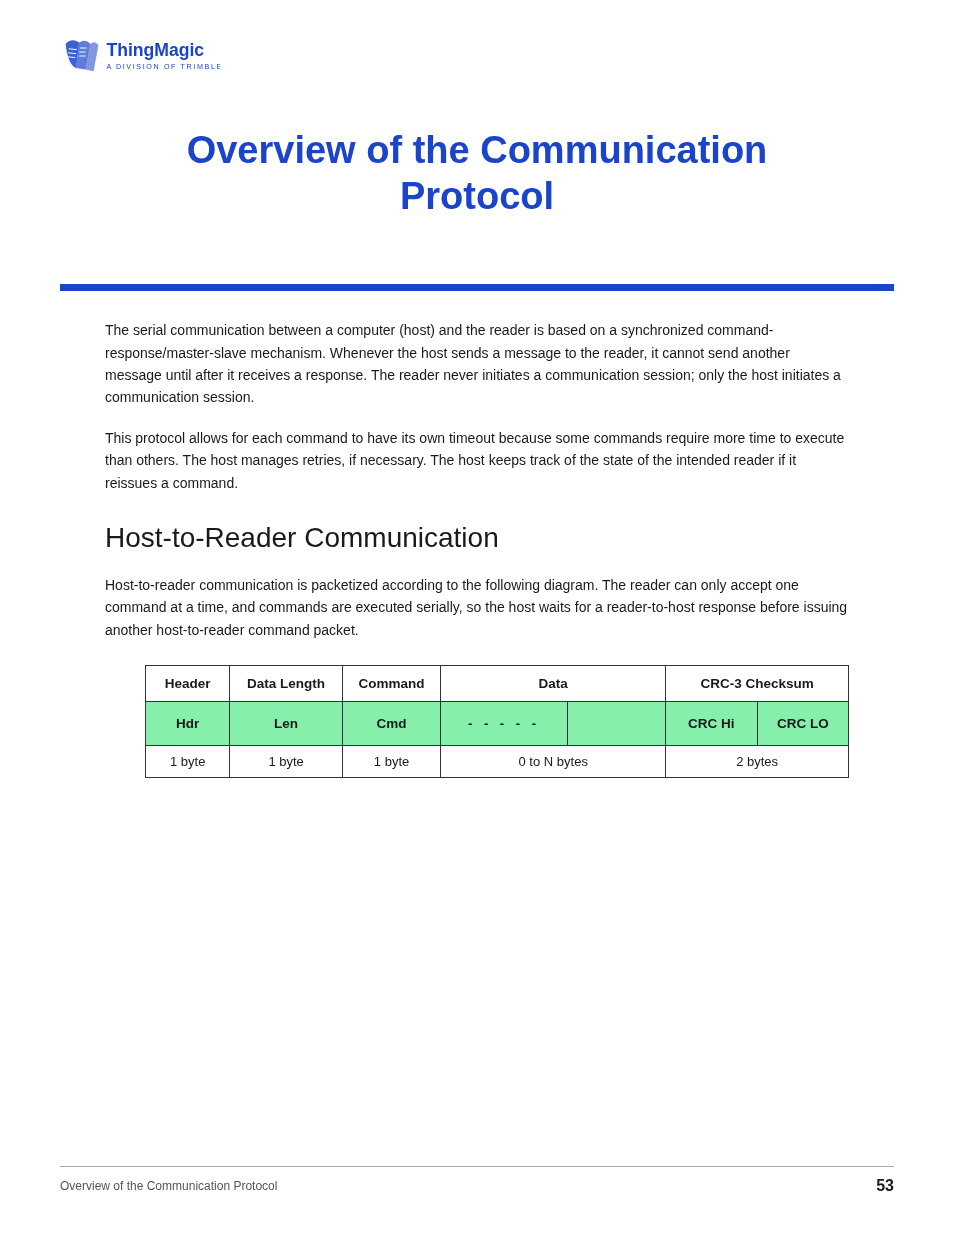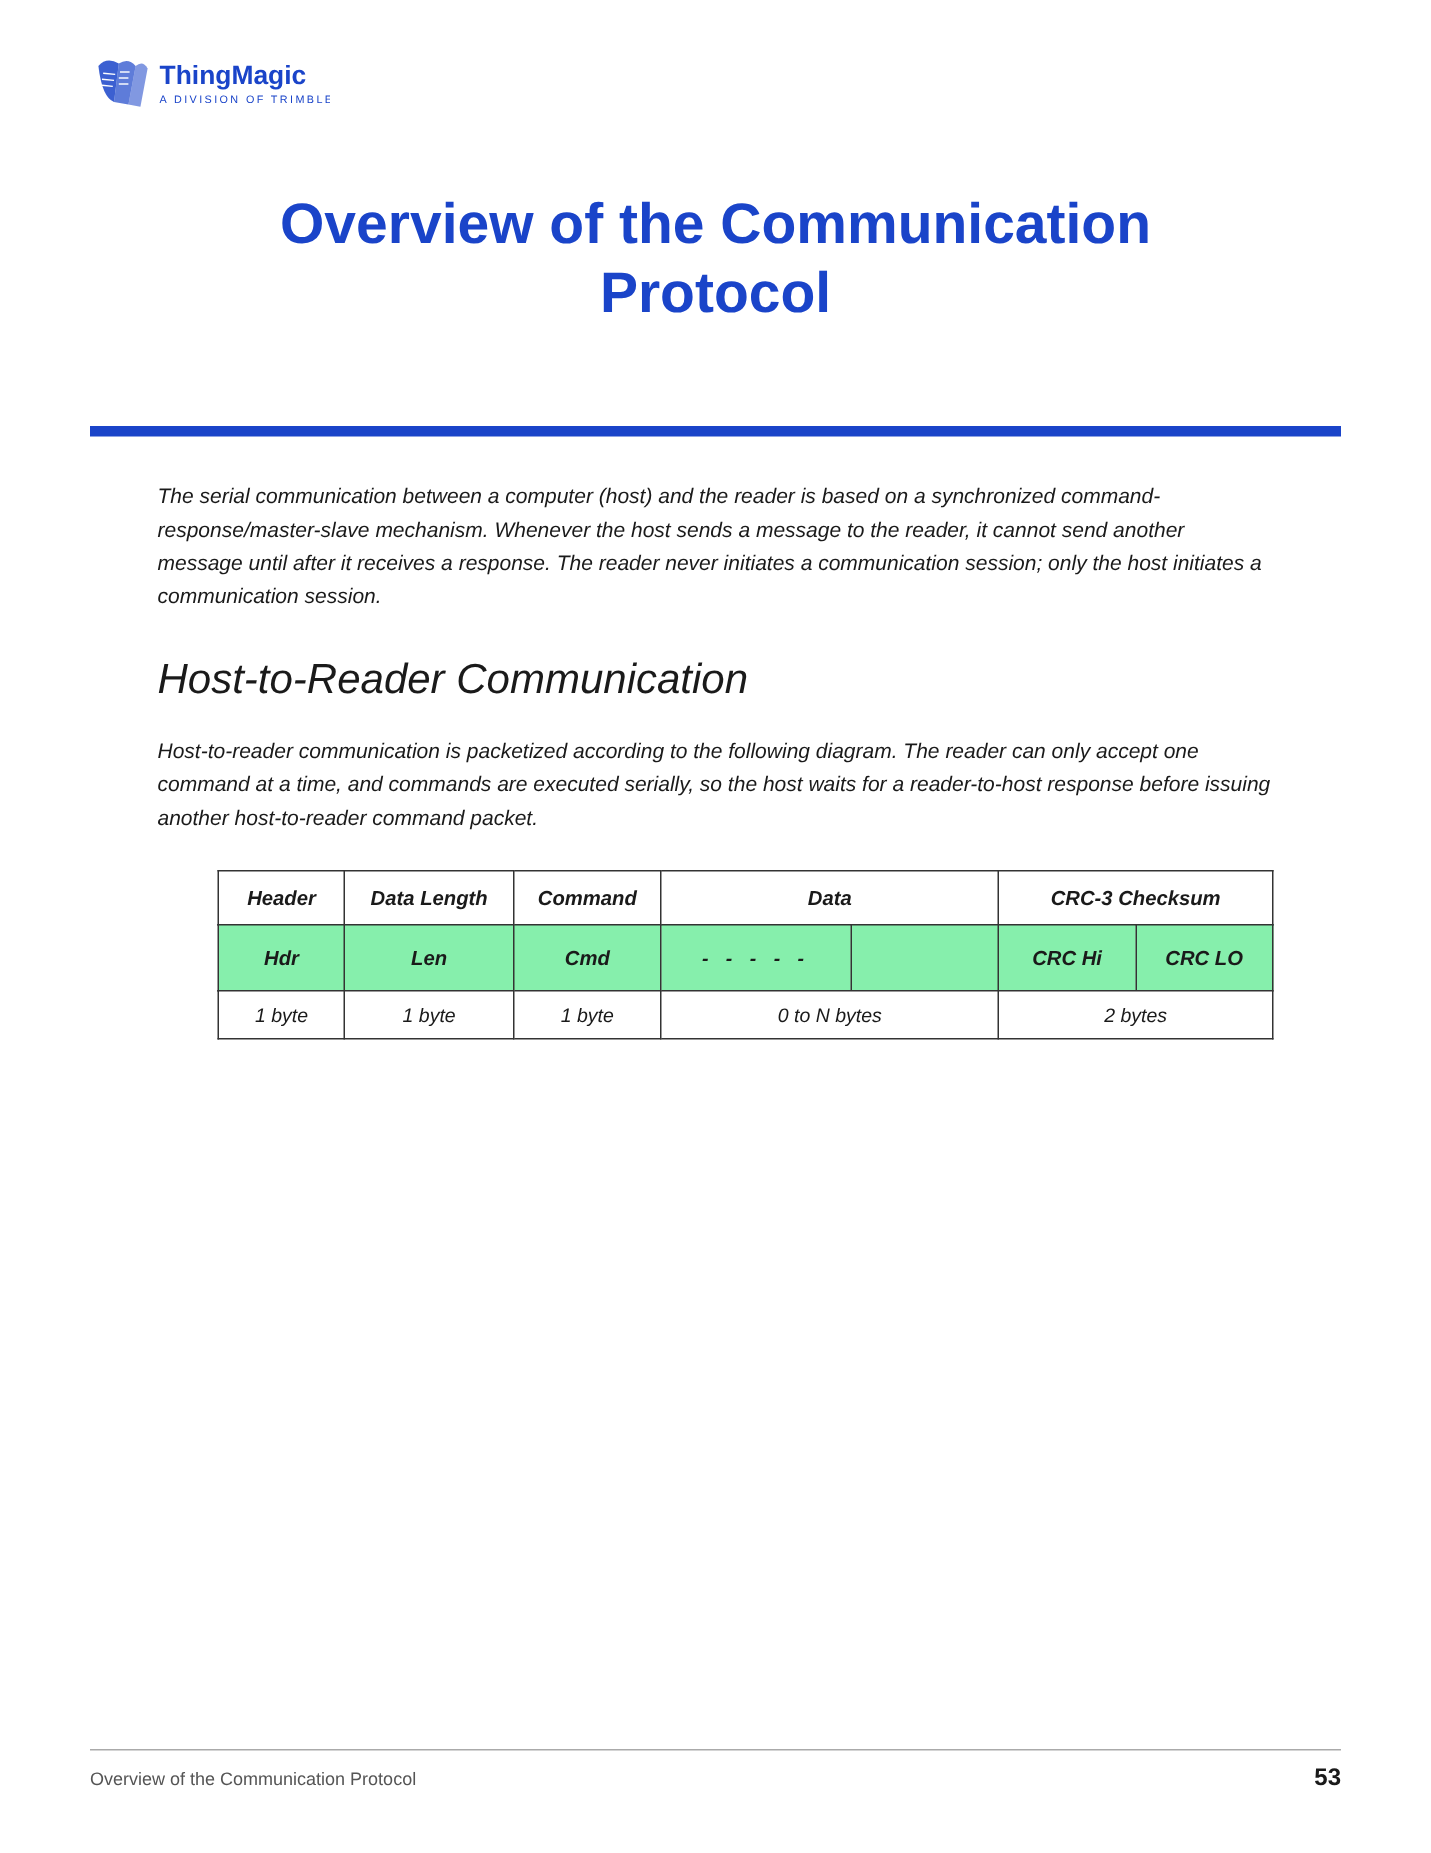--- a/index.html
+++ b/index.html
@@ -58,7 +58,6 @@
     
     .content {
       padding: 0 105px 0 105px;
-      font-style: italic;
     }
 
     .intro-paragraph {

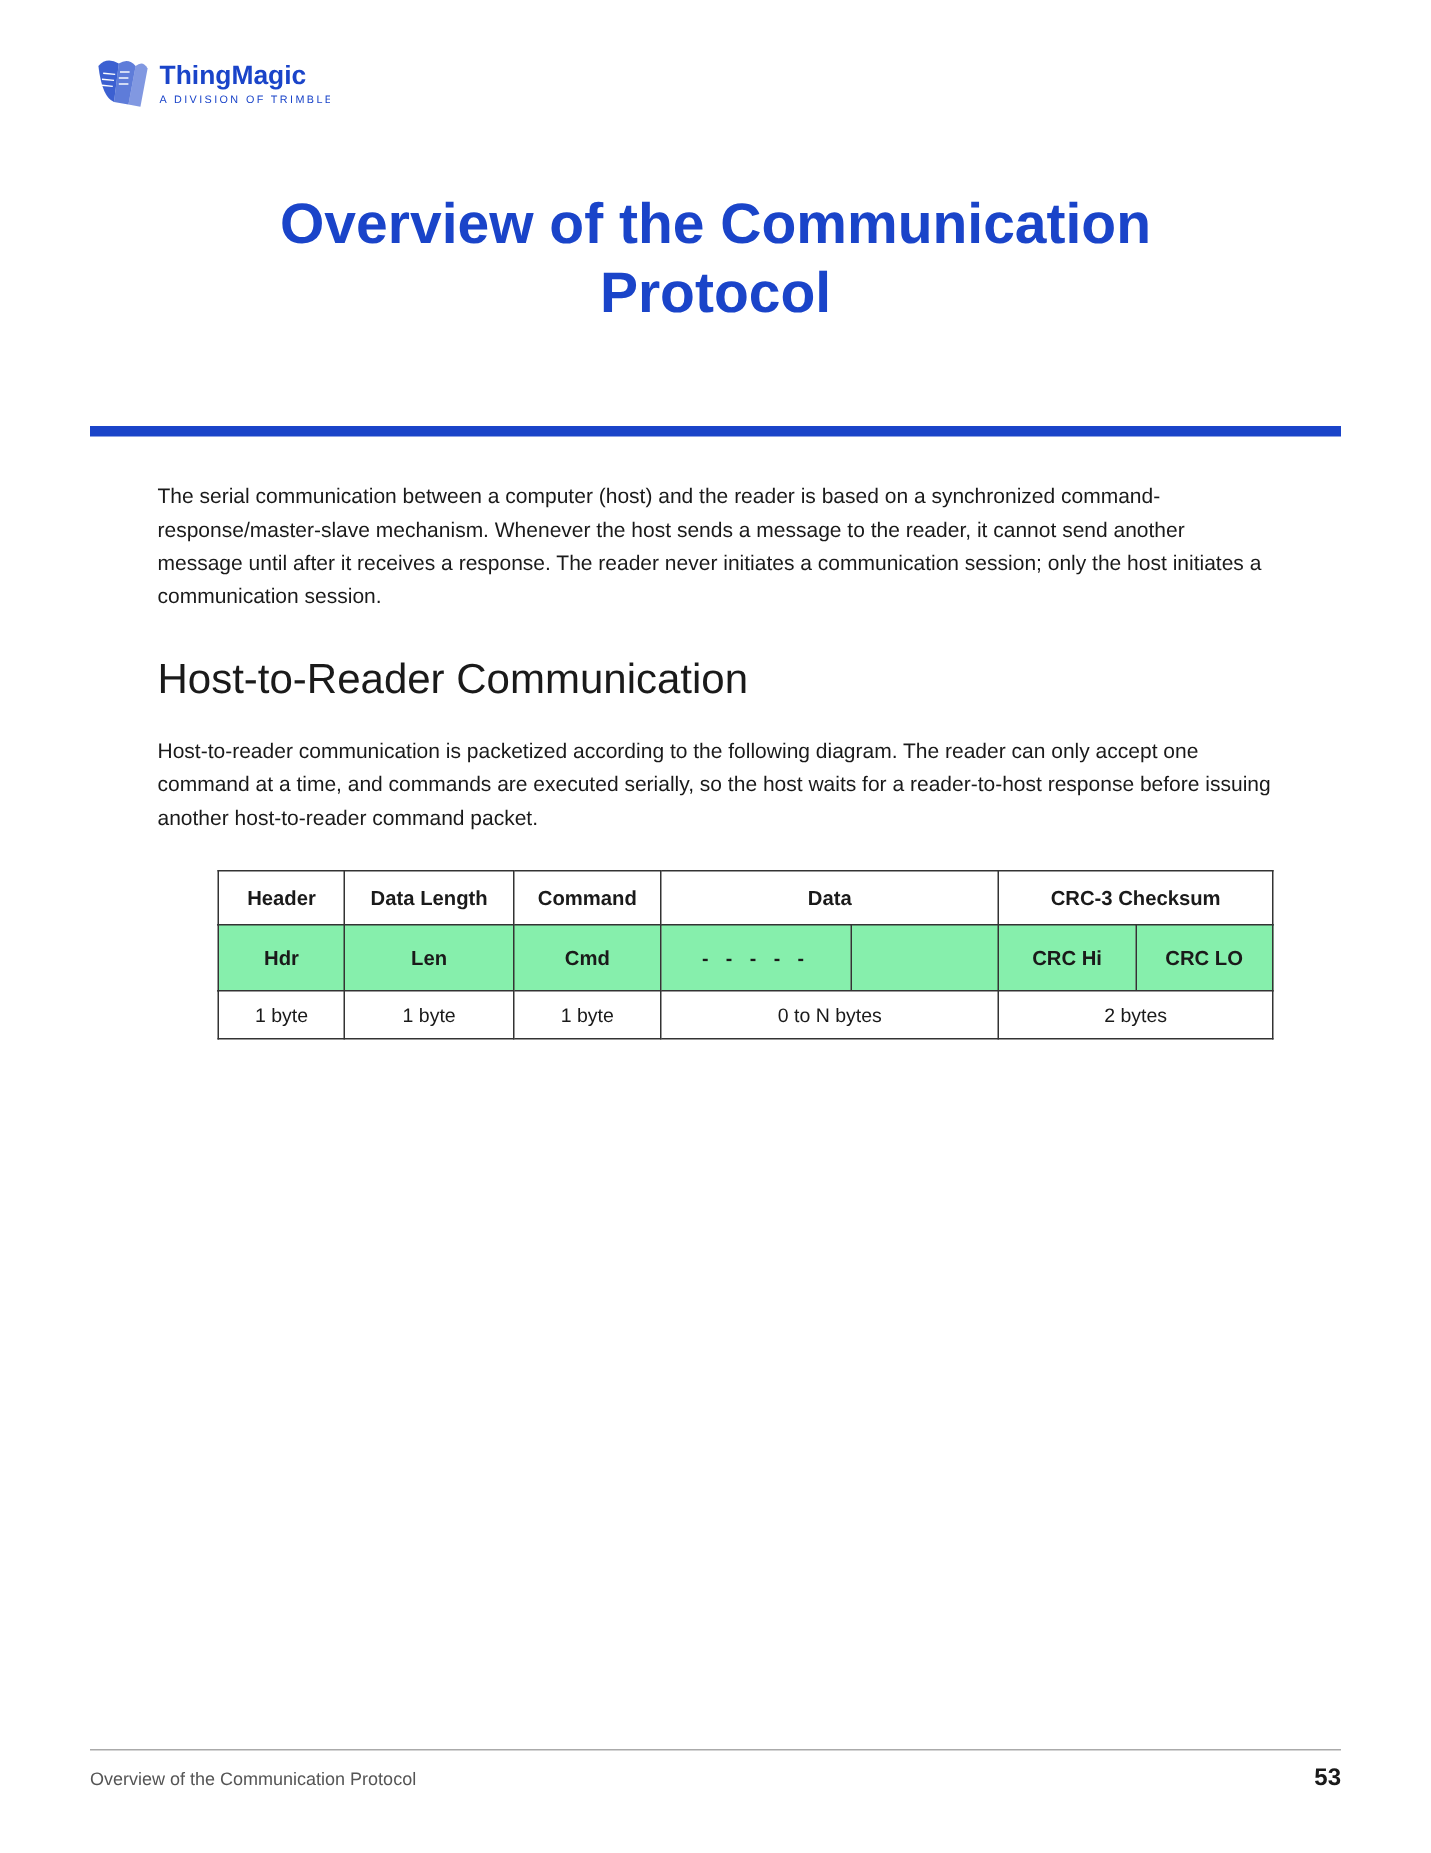--- a/index.html
+++ b/index.html
@@ -211,6 +211,7 @@
 
   <div class="content">
     <p class="intro-paragraph" style="margin-top: 28px;">The serial communication between a computer (host) and the reader is based on a synchronized command-response/master-slave mechanism. Whenever the host sends a message to the reader, it cannot send another message until after it receives a response. The reader never initiates a communication session; only the host initiates a communication session.</p>
+    <p class="intro-paragraph">This protocol allows for each command to have its own timeout because some commands require more time to execute than others. The host manages retries, if necessary. The host keeps track of the state of the intended reader if it reissues a command.</p>
 
     <h2 class="section-heading">Host-to-Reader Communication</h2>
 

